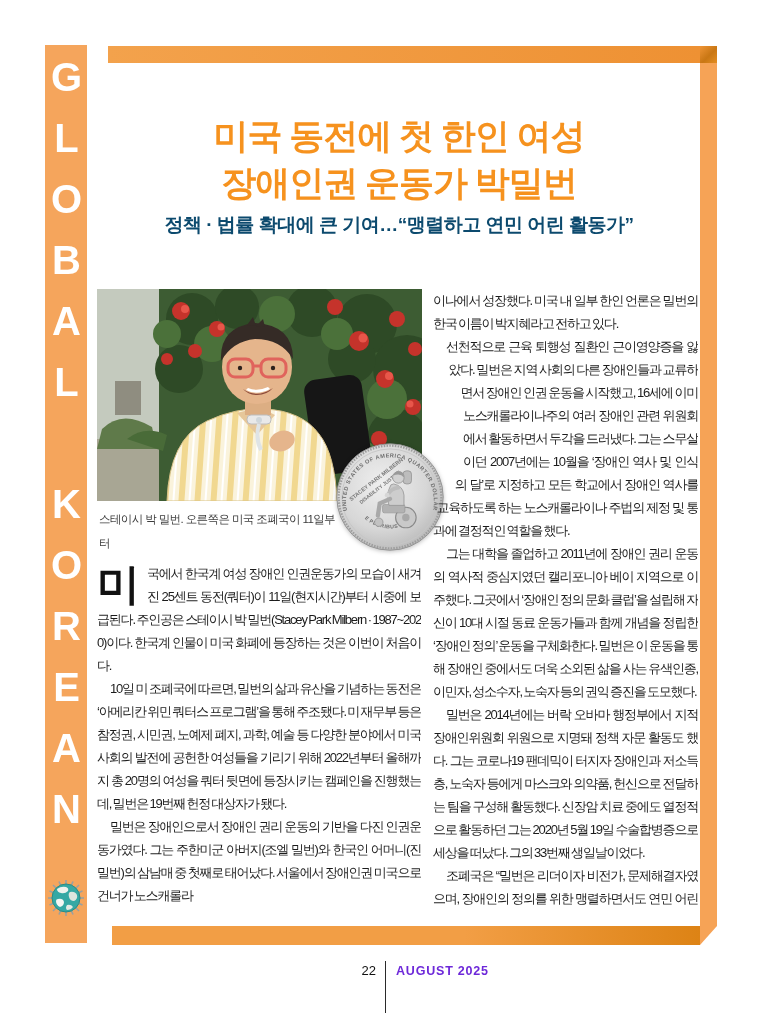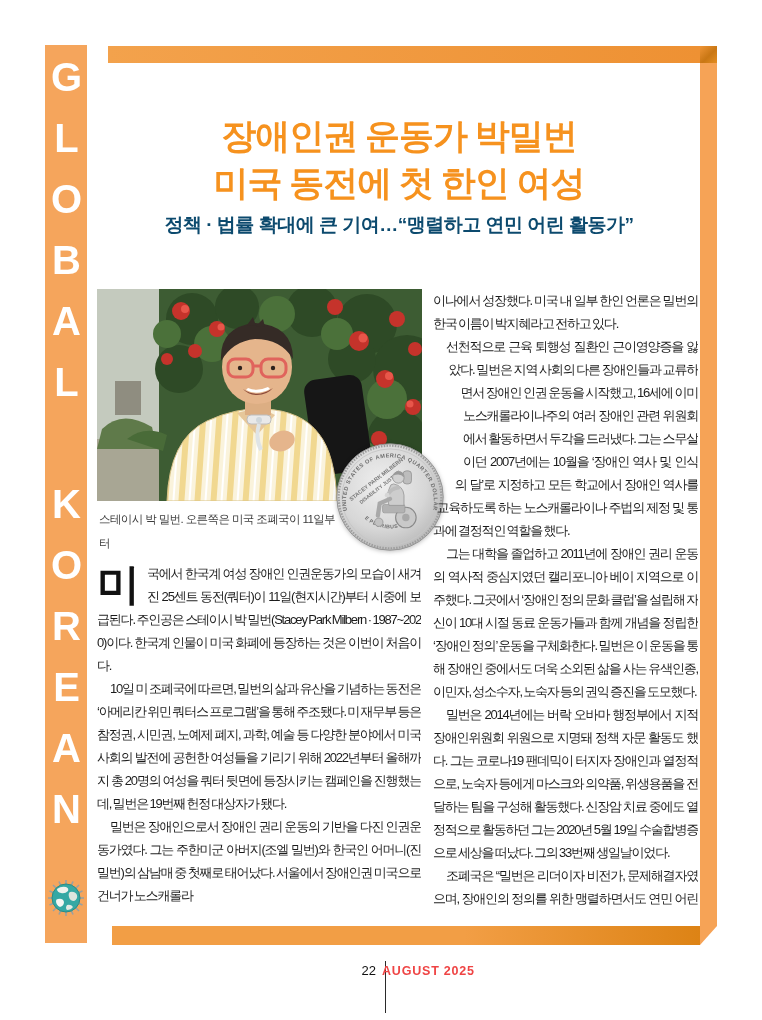--- a/index.html
+++ b/index.html
@@ -102,8 +102,8 @@
 </div>
 
 <div class="title">
+  <div>미국 동전에 첫 한인 여성</div>
   <div>장애인권 운동가 박밀번</div>
-  <div>미국 동전에 첫 한인 여성</div>
 </div>
 <div class="subtitle">정책 · 법률 확대에 큰 기여…“맹렬하고 연민 어린 활동가”</div>
 

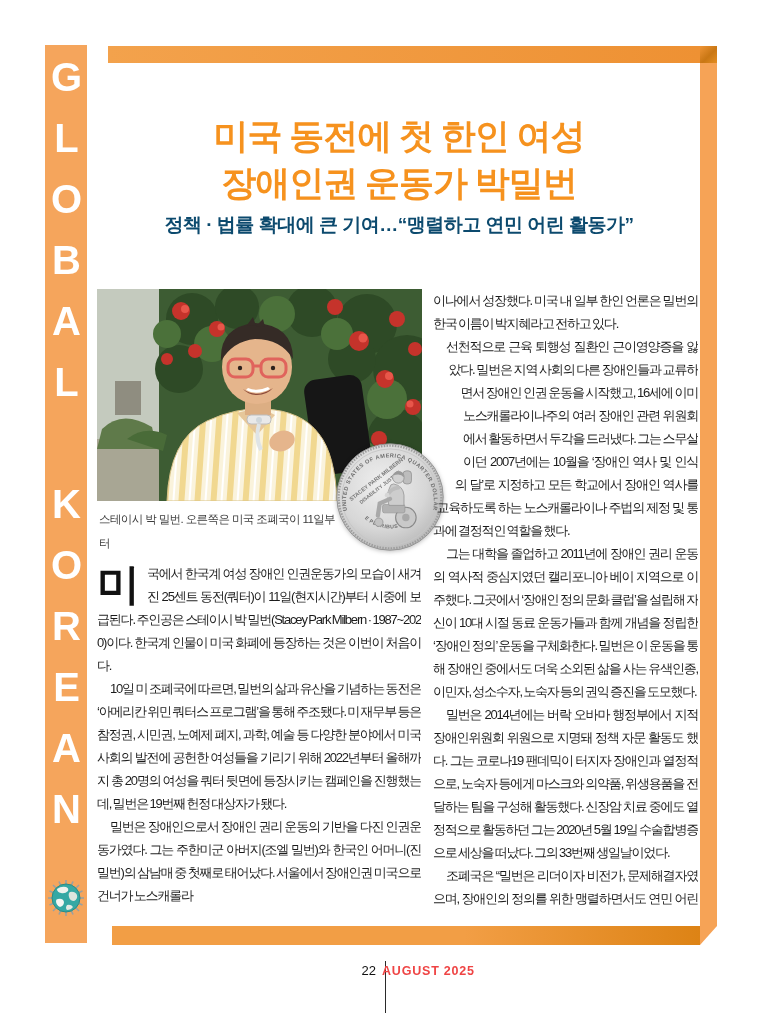--- a/index.html
+++ b/index.html
@@ -249,7 +249,7 @@
   <p>이나에서 성장했다. 미국 내 일부 한인 언론은 밀번의 한국 이름이 박지혜라고 전하고 있다.</p>
   <p class="indent">선천적으로 근육 퇴행성 질환인 근이영양증을 앓았다. 밀번은 지역 사회의 다른 장애인들과 교류하면서 장애인 인권 운동을 시작했고, 16세에 이미 노스캐롤라이나주의 여러 장애인 관련 위원회에서 활동하면서 두각을 드러냈다. 그는 스무살이던 2007년에는 10월을 ‘장애인 역사 및 인식의 달’로 지정하고 모든 학교에서 장애인 역사를 교육하도록 하는 노스캐롤라이나 주법의 제정 및 통과에 결정적인 역할을 했다.</p>
   <p class="indent">그는 대학을 졸업하고 2011년에 장애인 권리 운동의 역사적 중심지였던 캘리포니아 베이 지역으로 이주했다. 그곳에서 ‘장애인 정의 문화 클럽’을 설립해 자신이 10대 시절 동료 운동가들과 함께 개념을 정립한 ‘장애인 정의’ 운동을 구체화한다. 밀번은 이 운동을 통해 장애인 중에서도 더욱 소외된 삶을 사는 유색인종, 이민자, 성소수자, 노숙자 등의 권익 증진을 도모했다.</p>
-  <p class="indent">밀번은 2014년에는 버락 오바마 행정부에서 지적장애인위원회 위원으로 지명돼 정책 자문 활동도 했다. 그는 코로나19 팬데믹이 터지자 장애인과 열정적으로, 노숙자 등에게 마스크와 의약품, 위생용품을 전달하는 팀을 구성해 활동했다. 신장암 치료 중에도 열정적으로 활동하던 그는 2020년 5월 19일 수술합병증으로 세상을 떠났다. 그의 33번째 생일날이었다.</p>
+  <p class="indent">밀번은 2014년에는 버락 오바마 행정부에서 지적장애인위원회 위원으로 지명돼 정책 자문 활동도 했다. 그는 코로나19 팬데믹이 터지자 장애인과 저소득층, 노숙자 등에게 마스크와 의약품, 헌신으로 전달하는 팀을 구성해 활동했다. 신장암 치료 중에도 열정적으로 활동하던 그는 2020년 5월 19일 수술합병증으로 세상을 떠났다. 그의 33번째 생일날이었다.</p>
   <p class="indent"><span>조폐국은 “밀번은 리더이자 비전가, 문제해결자였으며, 장애인의 정의를 위한 맹렬하면서도 연민 어린 활동가였고, 젊음과 목적의식, 헌신으로 빛났다”고 평가했다.</span> </p>
 </div>
 

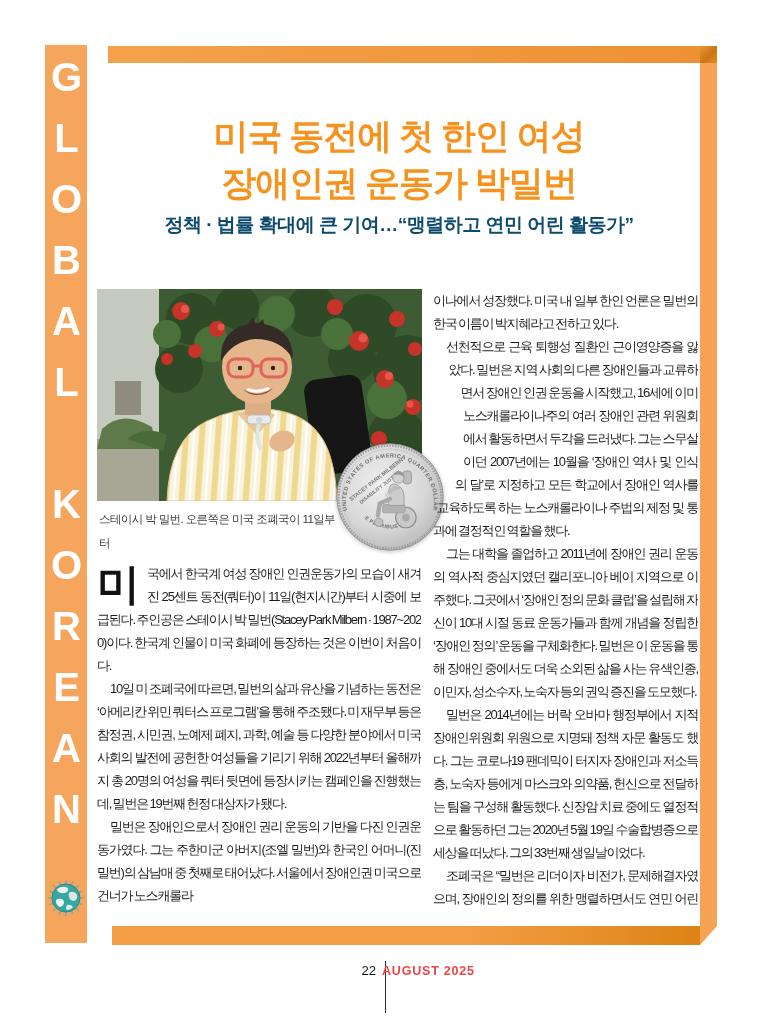--- a/index.html
+++ b/index.html
@@ -58,8 +58,8 @@
   .footer .pageno{position:absolute;left:338px;top:963px;width:38px;text-align:right;
     font-size:13px;font-weight:normal;color:#111;}
   .footer .rule{position:absolute;left:385px;top:961px;width:1px;height:52px;background:#2a2a2a;}
-  .footer .issue{position:absolute;left:382px;top:964px;font-size:12.5px;font-weight:bold;
-    color:#ef4444;letter-spacing:0.8px;}
+  .footer .issue{position:absolute;left:396px;top:964px;font-size:12.5px;font-weight:bold;
+    color:#6d28d9;letter-spacing:0.8px;}
 </style>
 </head>
 <body>

